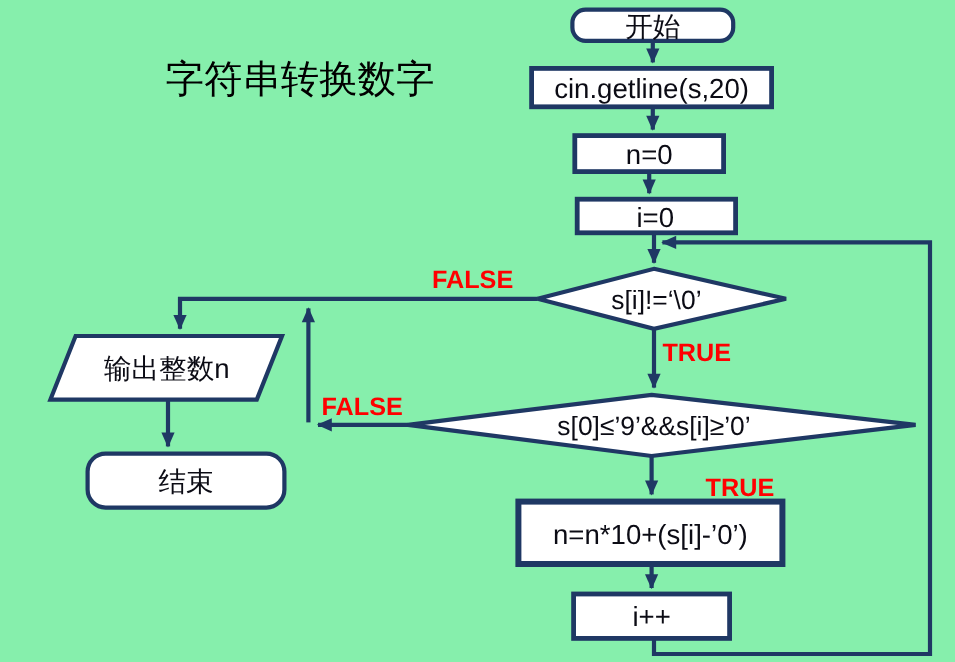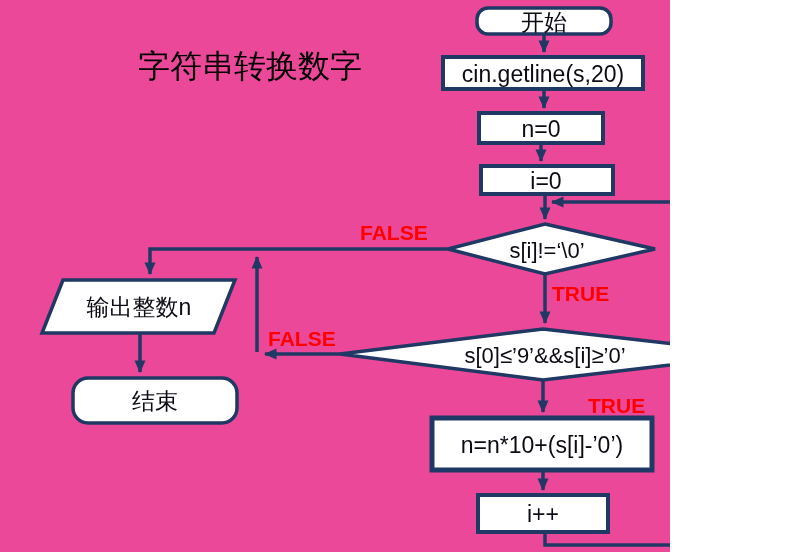--- a/index.html
+++ b/index.html
@@ -5,8 +5,8 @@
   html,body{margin:0;padding:0;background:#ffffff;}
   .canvas{
     position:relative;
-    width:670px;height:552px;
-    background:#ec4899;
+    width:796px;height:552px;
+    background:#86efac;
     font-family:"Liberation Sans", sans-serif;
     overflow:hidden;
   }

